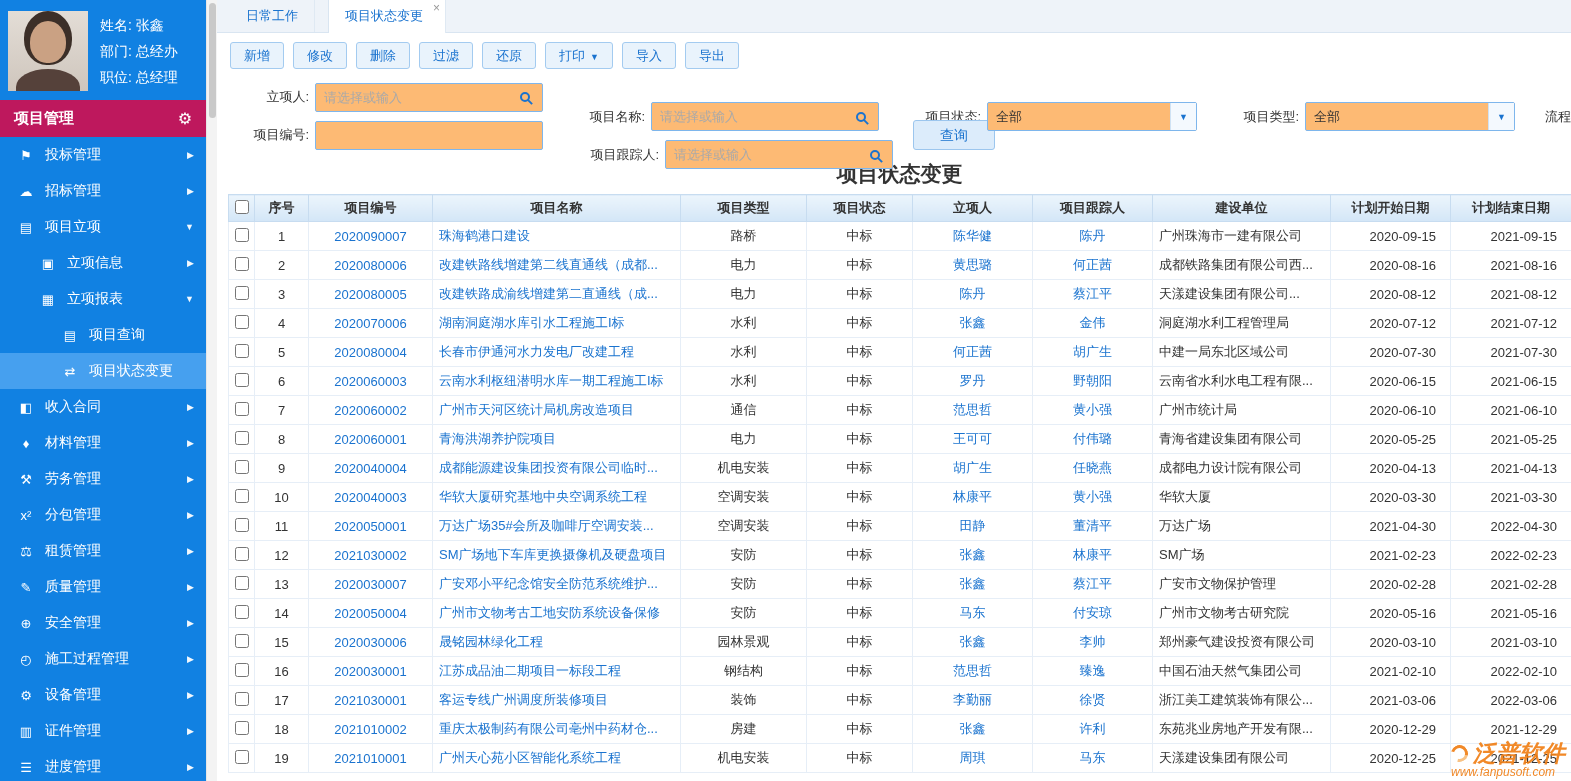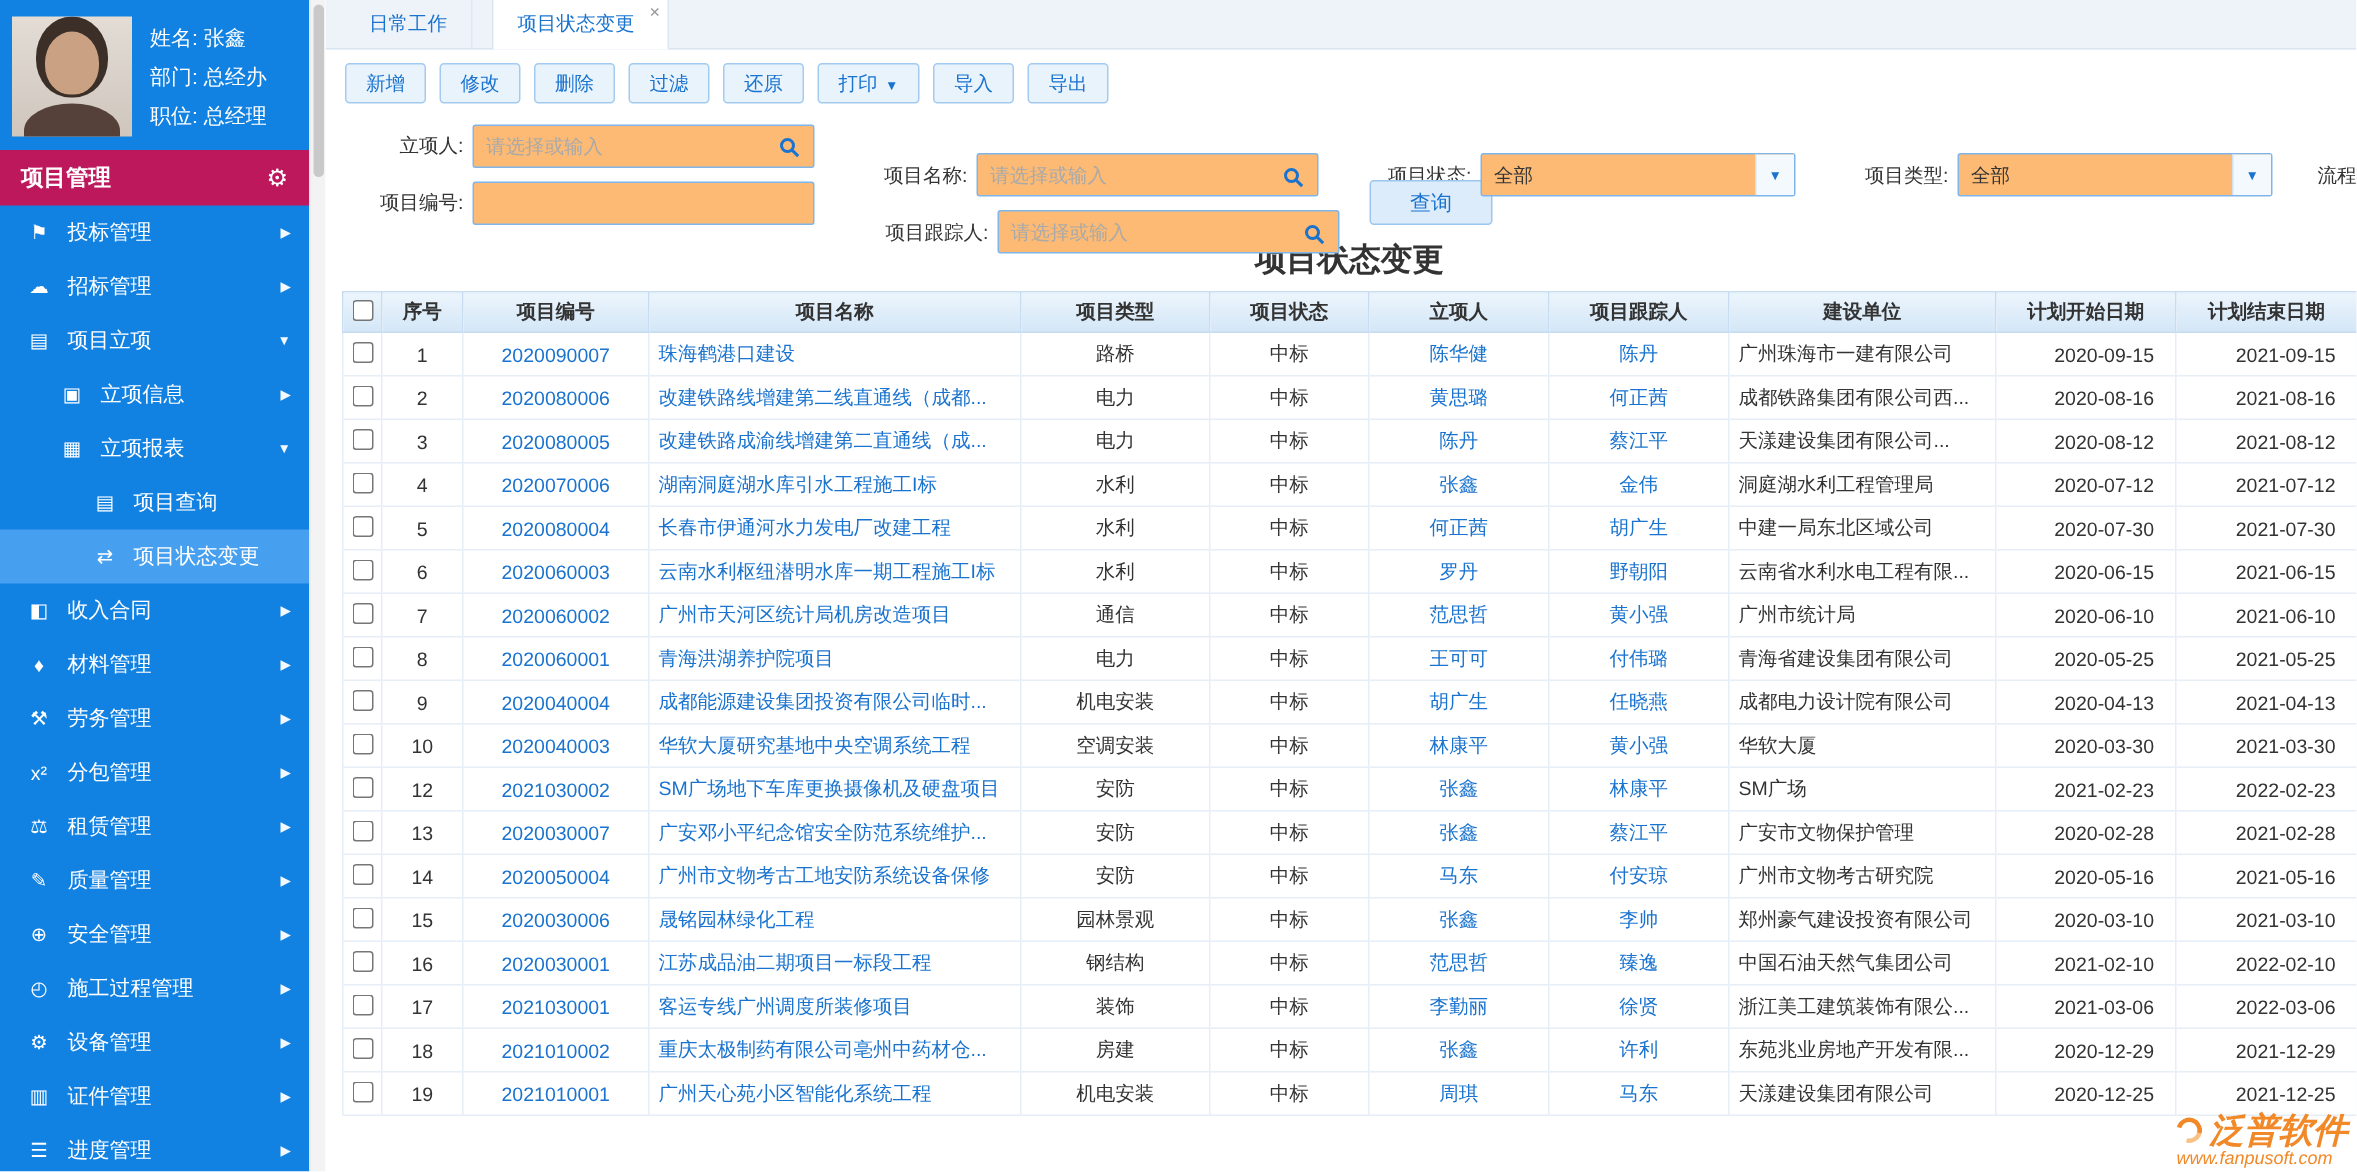--- a/index.html
+++ b/index.html
@@ -419,6 +419,19 @@
         </tr>
         <tr>
           <td class="c-check"><input type="checkbox" style=""></td>
+          <td class="al-c">11</td>
+          <td class="al-c"><a href="#">2020050001</a></td>
+          <td class="al-l"><a href="#">万达广场35#会所及咖啡厅空调安装...</a></td>
+          <td class="al-c">空调安装</td>
+          <td class="al-c">中标</td>
+          <td class="al-c"><a href="#">田静</a></td>
+          <td class="al-c"><a href="#">董清平</a></td>
+          <td class="al-l">万达广场</td>
+          <td class="al-r">2021-04-30</td>
+          <td class="al-r">2022-04-30</td>
+        </tr>
+        <tr>
+          <td class="c-check"><input type="checkbox" style=""></td>
           <td class="al-c">12</td>
           <td class="al-c"><a href="#">2021030002</a></td>
           <td class="al-l"><a href="#">SM广场地下车库更换摄像机及硬盘项目</a></td>

